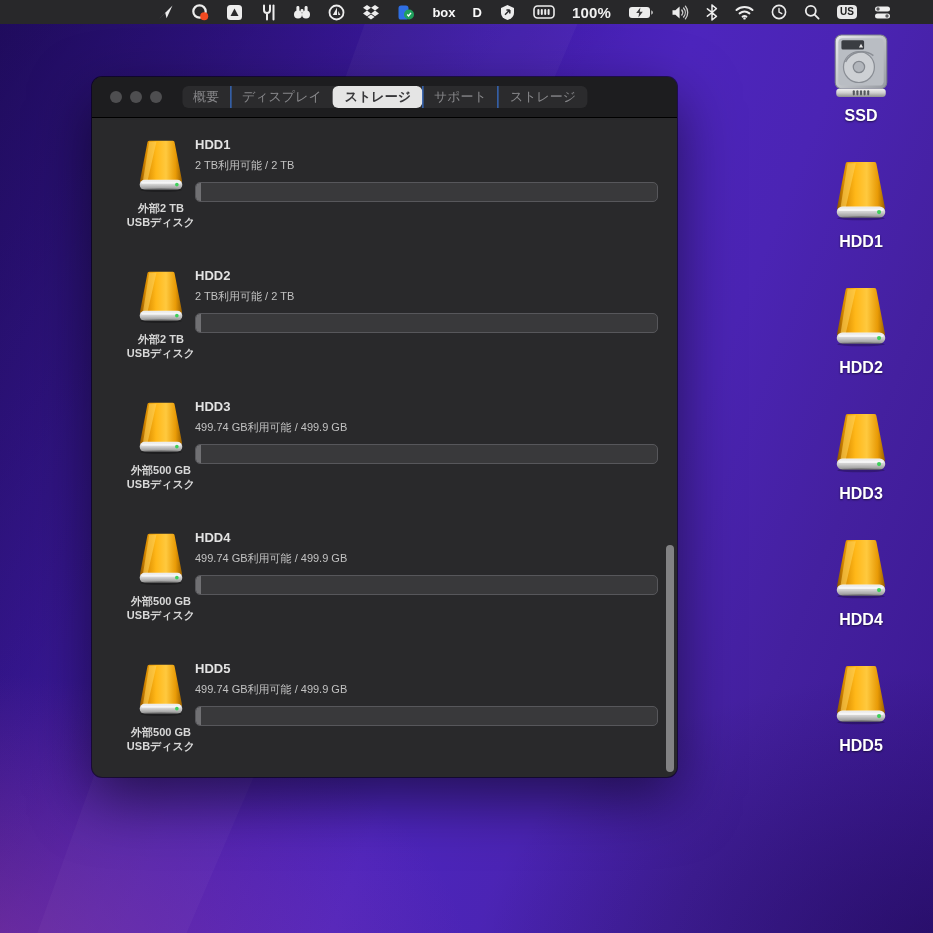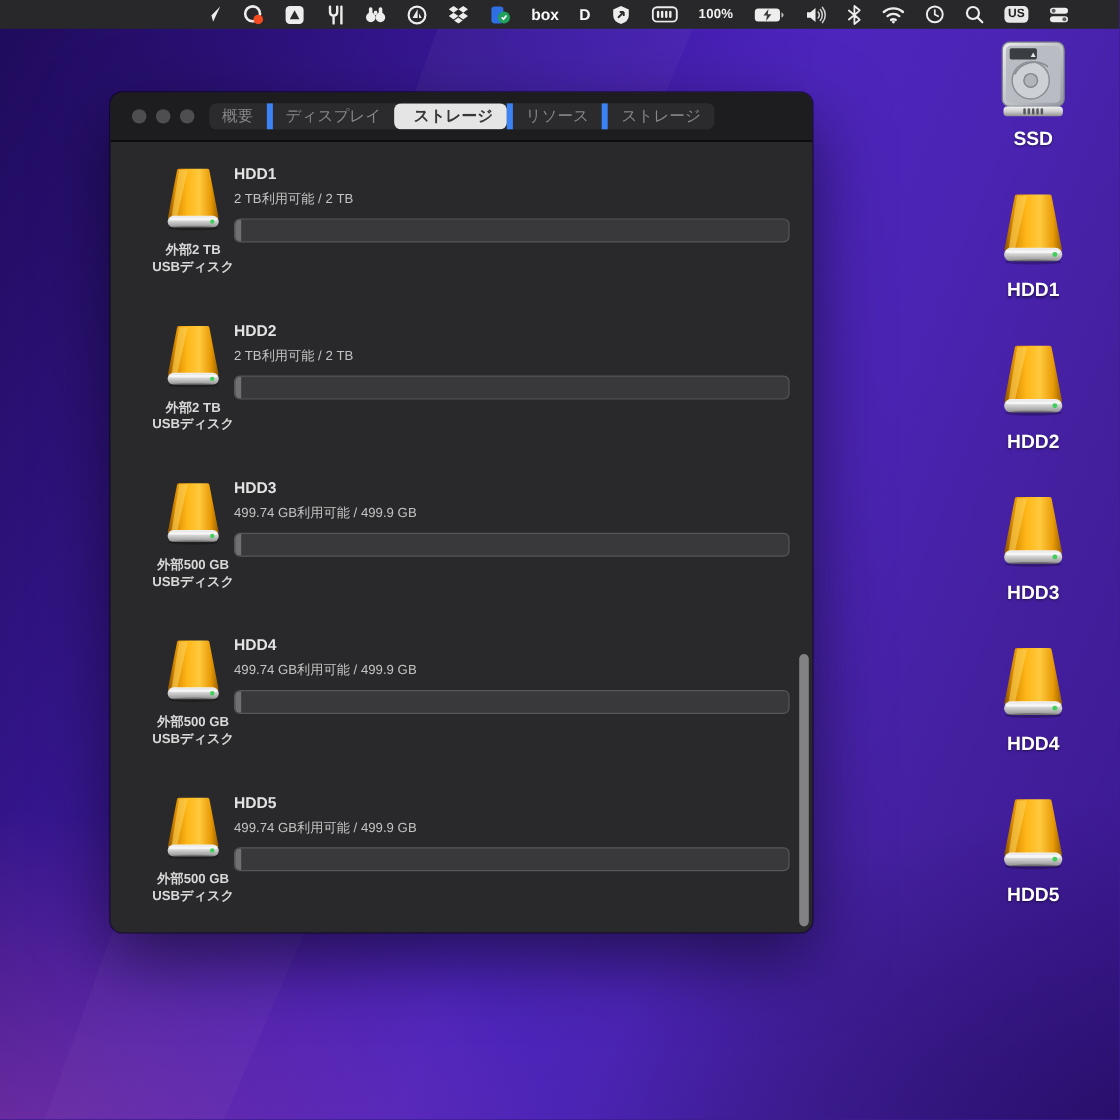--- a/index.html
+++ b/index.html
@@ -27,7 +27,7 @@
     padding-right:42px;box-sizing:border-box;z-index:50;}
   .mb-item{display:flex;align-items:center;justify-content:center;height:24px;color:#e8e8e8;}
   .mb-item svg{display:block;}
-  .mb-text{font-size:11px;font-weight:600;color:#f0f0f0;letter-spacing:.2px;}
+  .mb-text{font-size:15px;font-weight:600;color:#f0f0f0;letter-spacing:.2px;}
   .mb-logo{font-size:13px;font-weight:700;color:#fafafa;}
   .us-badge{background:#e8e8e8;color:#222;font-size:10px;font-weight:700;
     border-radius:4px;padding:2px 3px;line-height:10px;}

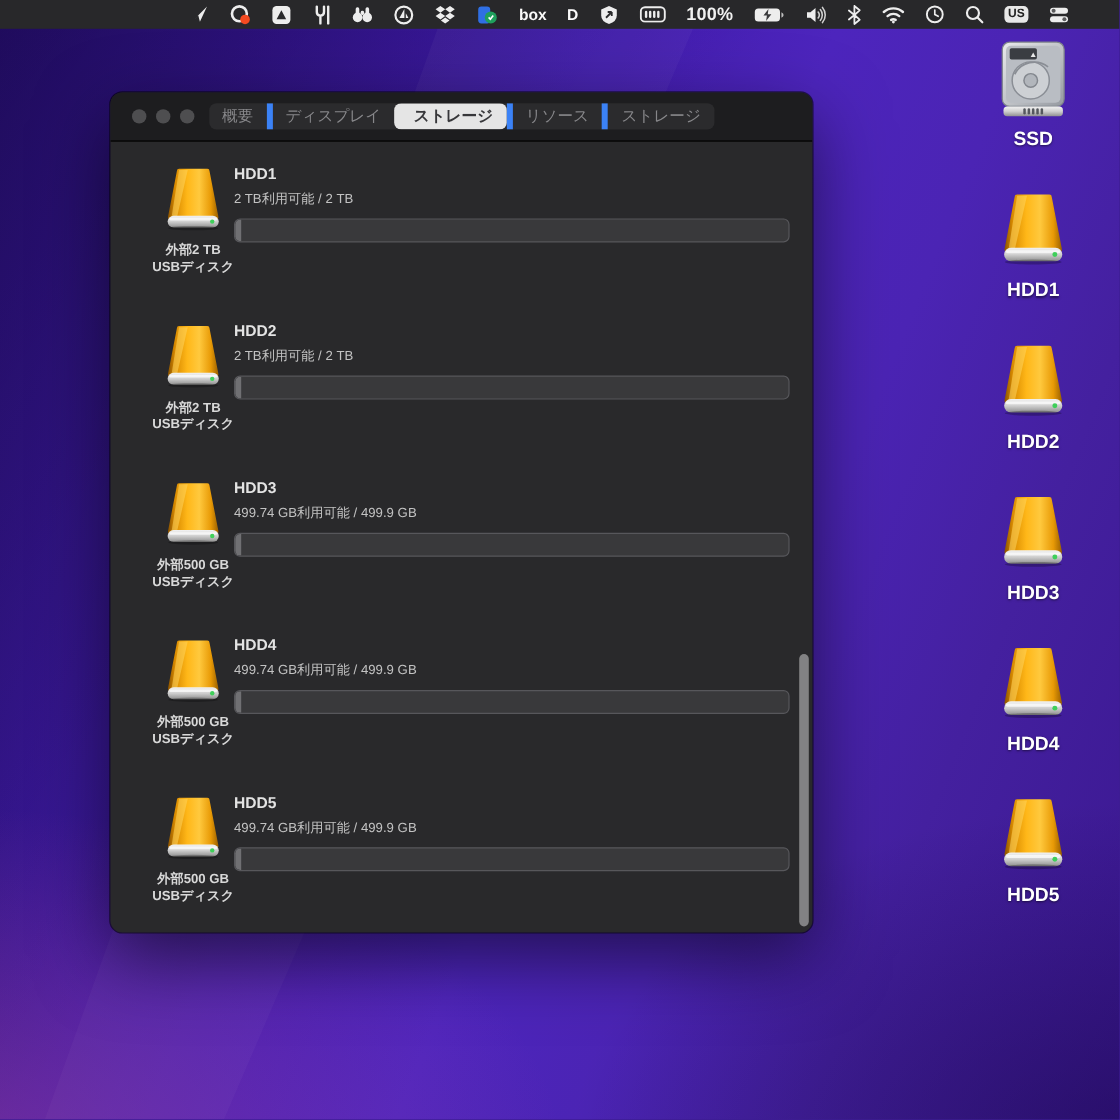--- a/index.html
+++ b/index.html
@@ -51,7 +51,7 @@
   .tabs{position:absolute;left:50%;top:9px;transform:translateX(-50%);
     display:flex;background:#2b2b2d;border-radius:6px;overflow:hidden;}
   .tab{font-size:13px;color:#87878a;padding:3px 11px;line-height:16px;
-    border-left:5px solid #3b82f6;white-space:nowrap;}
+    border-left:1px solid #3b82f6;white-space:nowrap;}
   .tab:first-child{border-left:none;font-family:Liberation Serif, serif;}
   .tab.selected{background:#e5e5e5;color:#37373a;border-radius:6px;border-left-color:transparent;font-weight:bold;}
 

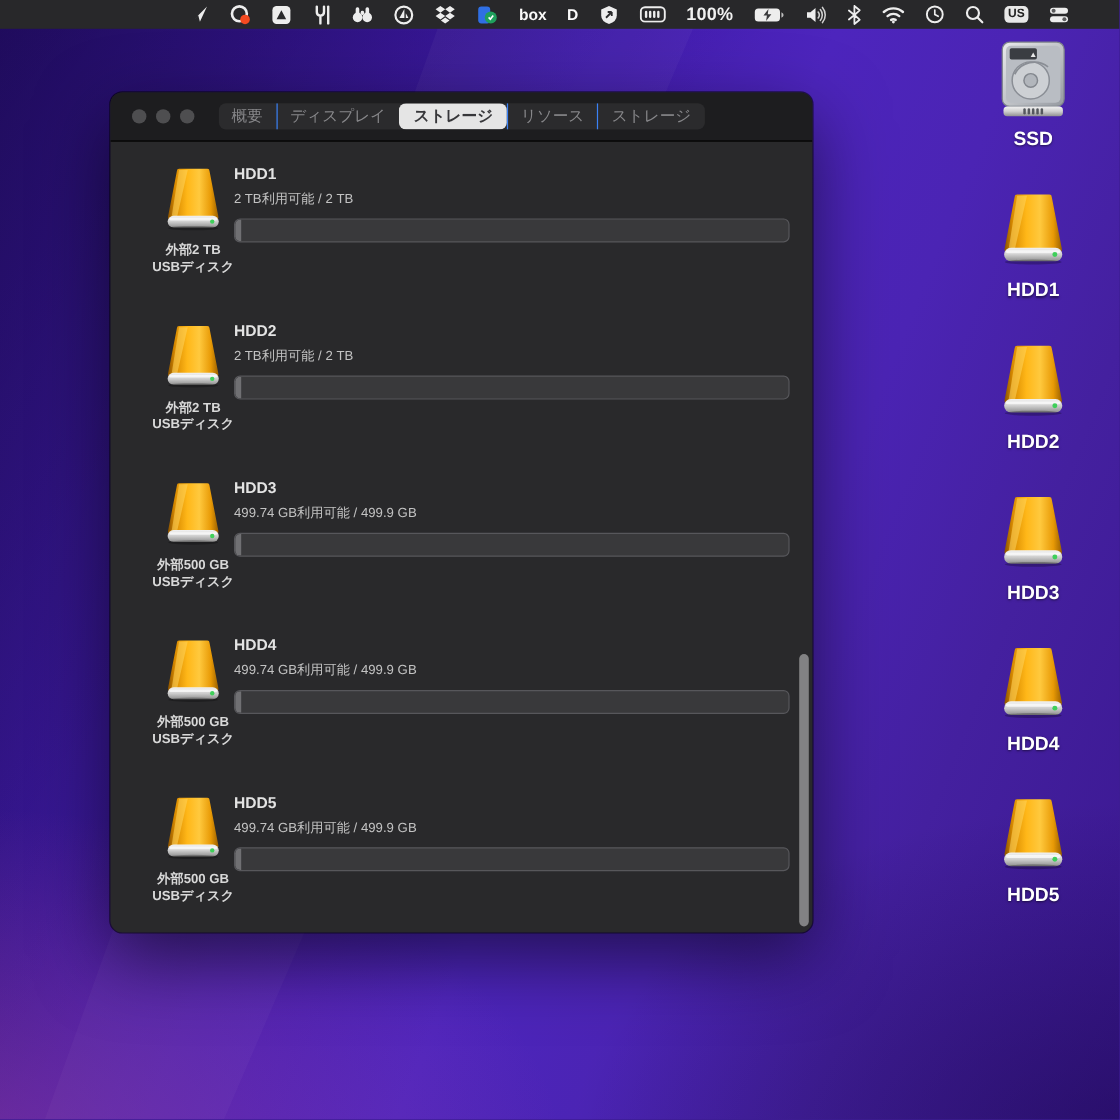--- a/index.html
+++ b/index.html
@@ -305,7 +305,7 @@
         <div class="tab">概要</div>
         <div class="tab">ディスプレイ</div>
         <div class="tab selected">ストレージ</div>
-        <div class="tab">リソース</div>
+        <div class="tab">サポート</div>
         <div class="tab">ストレージ</div>
       </div>
   </div>

